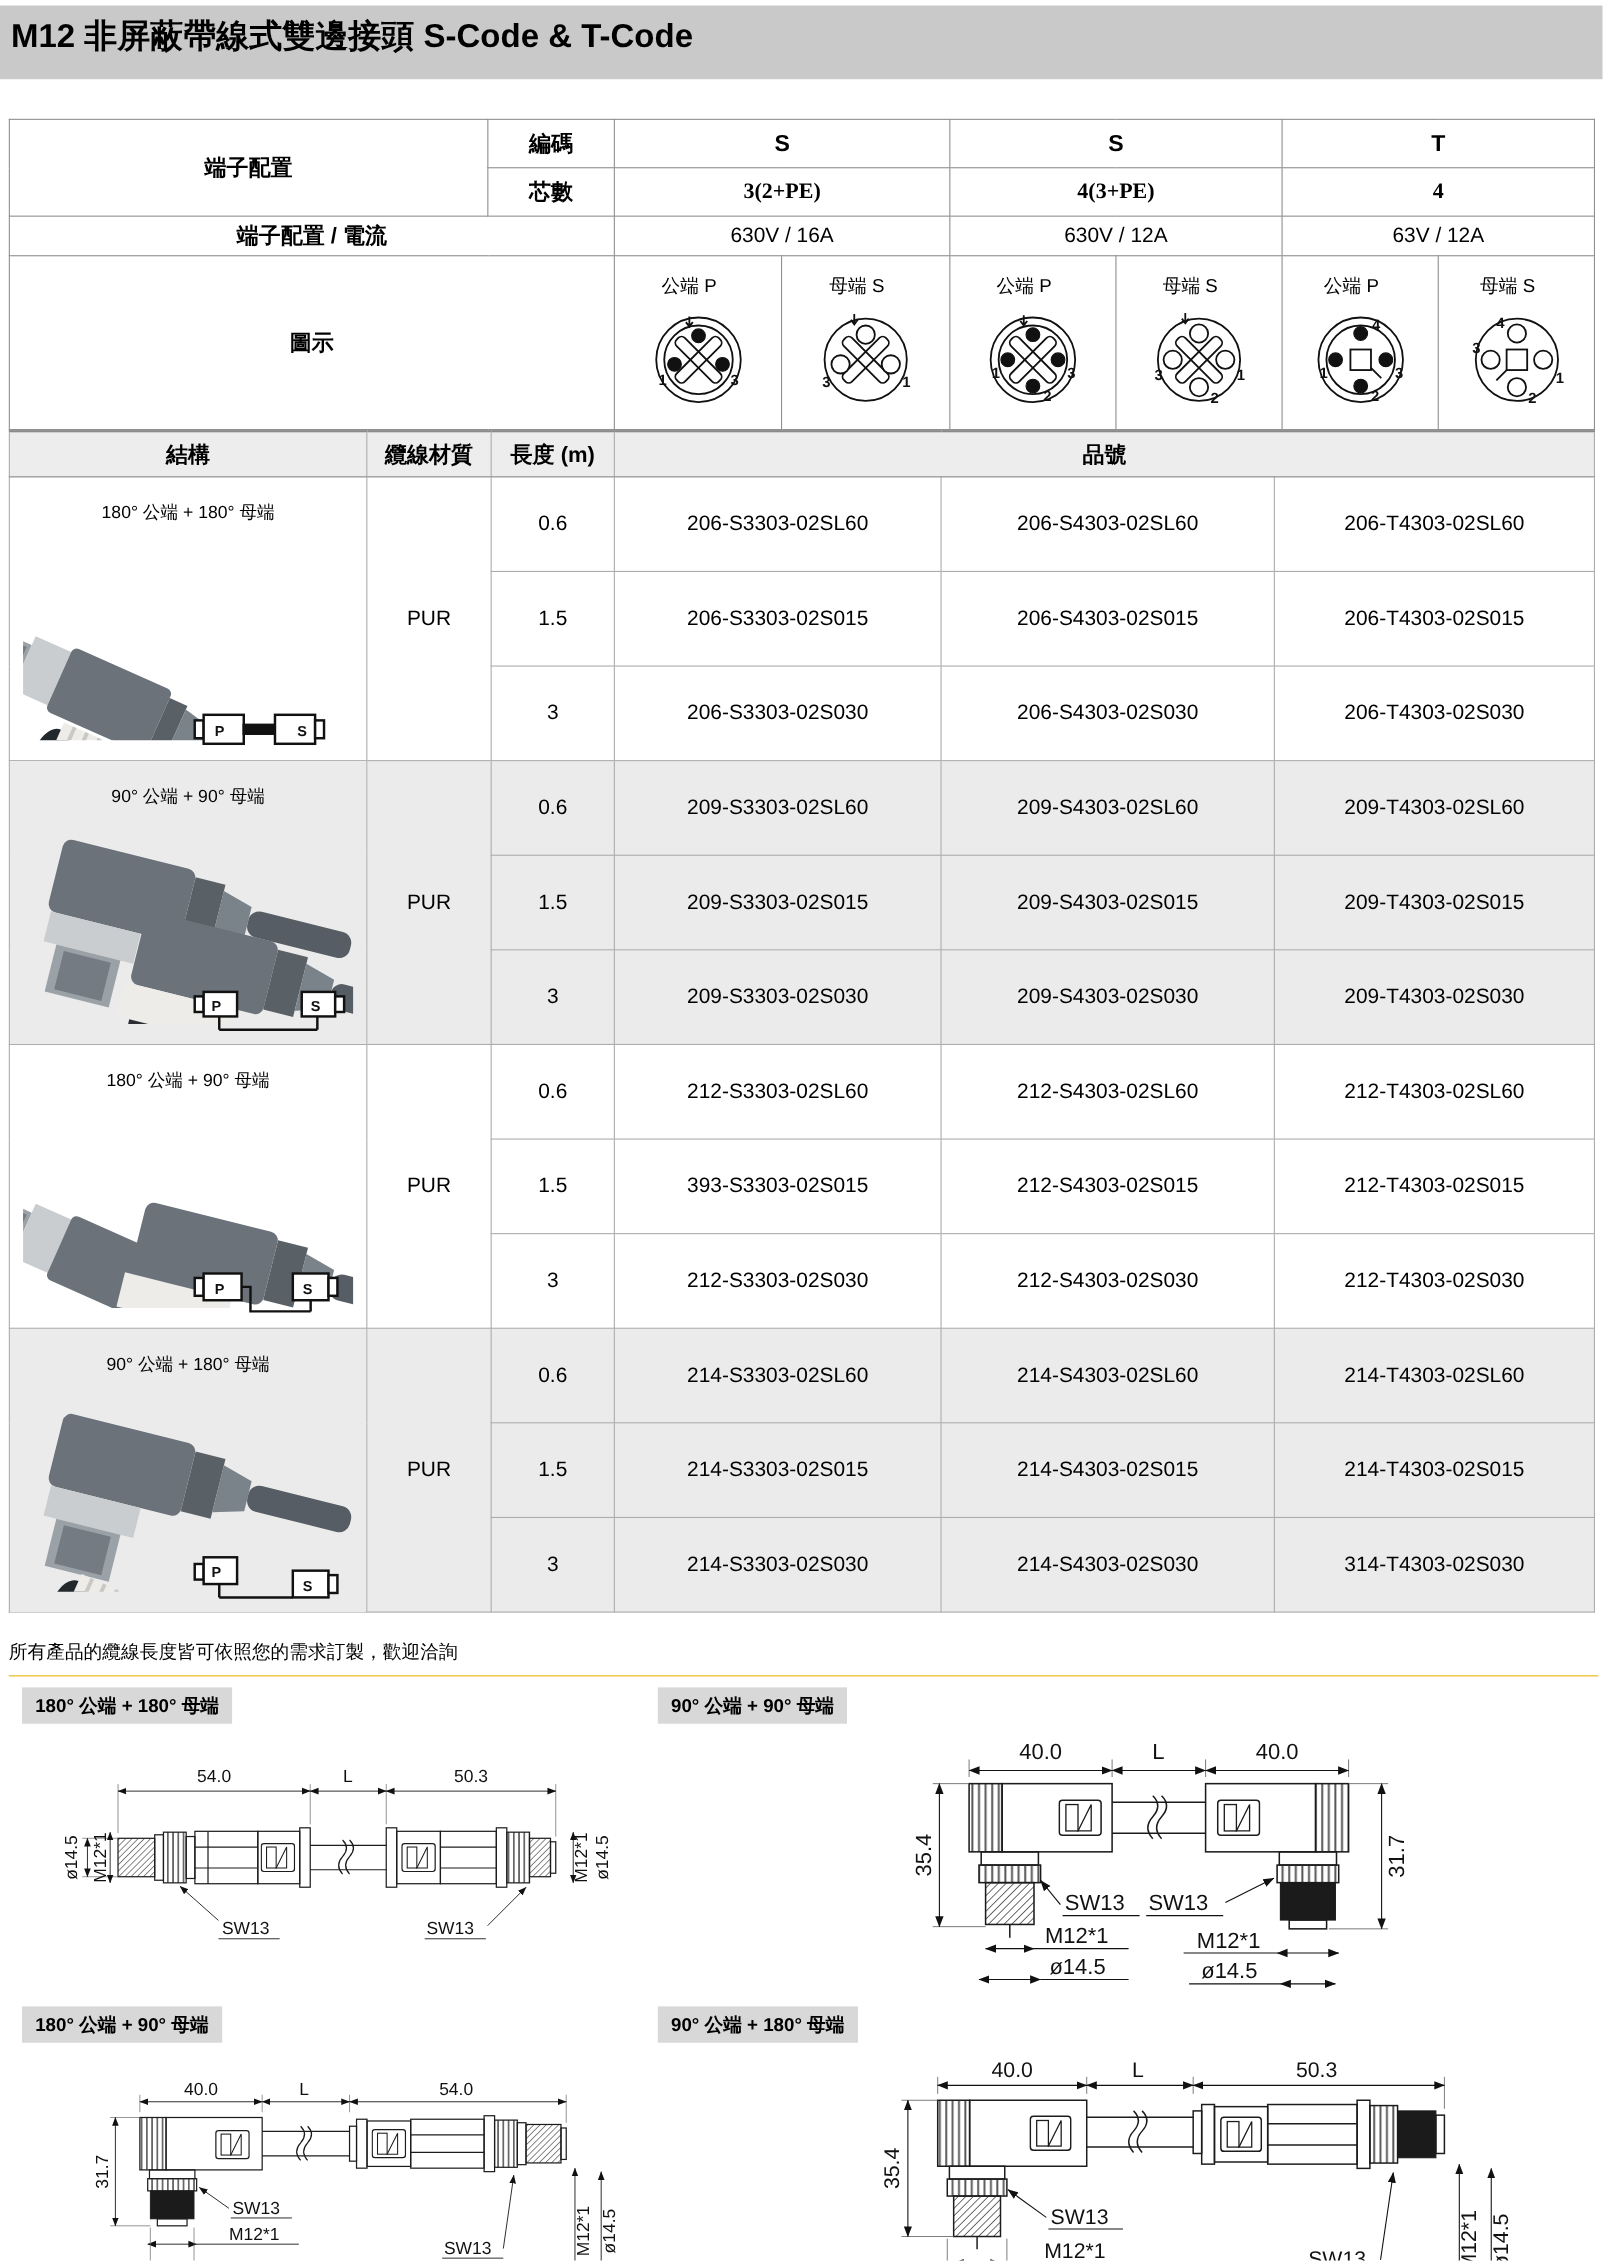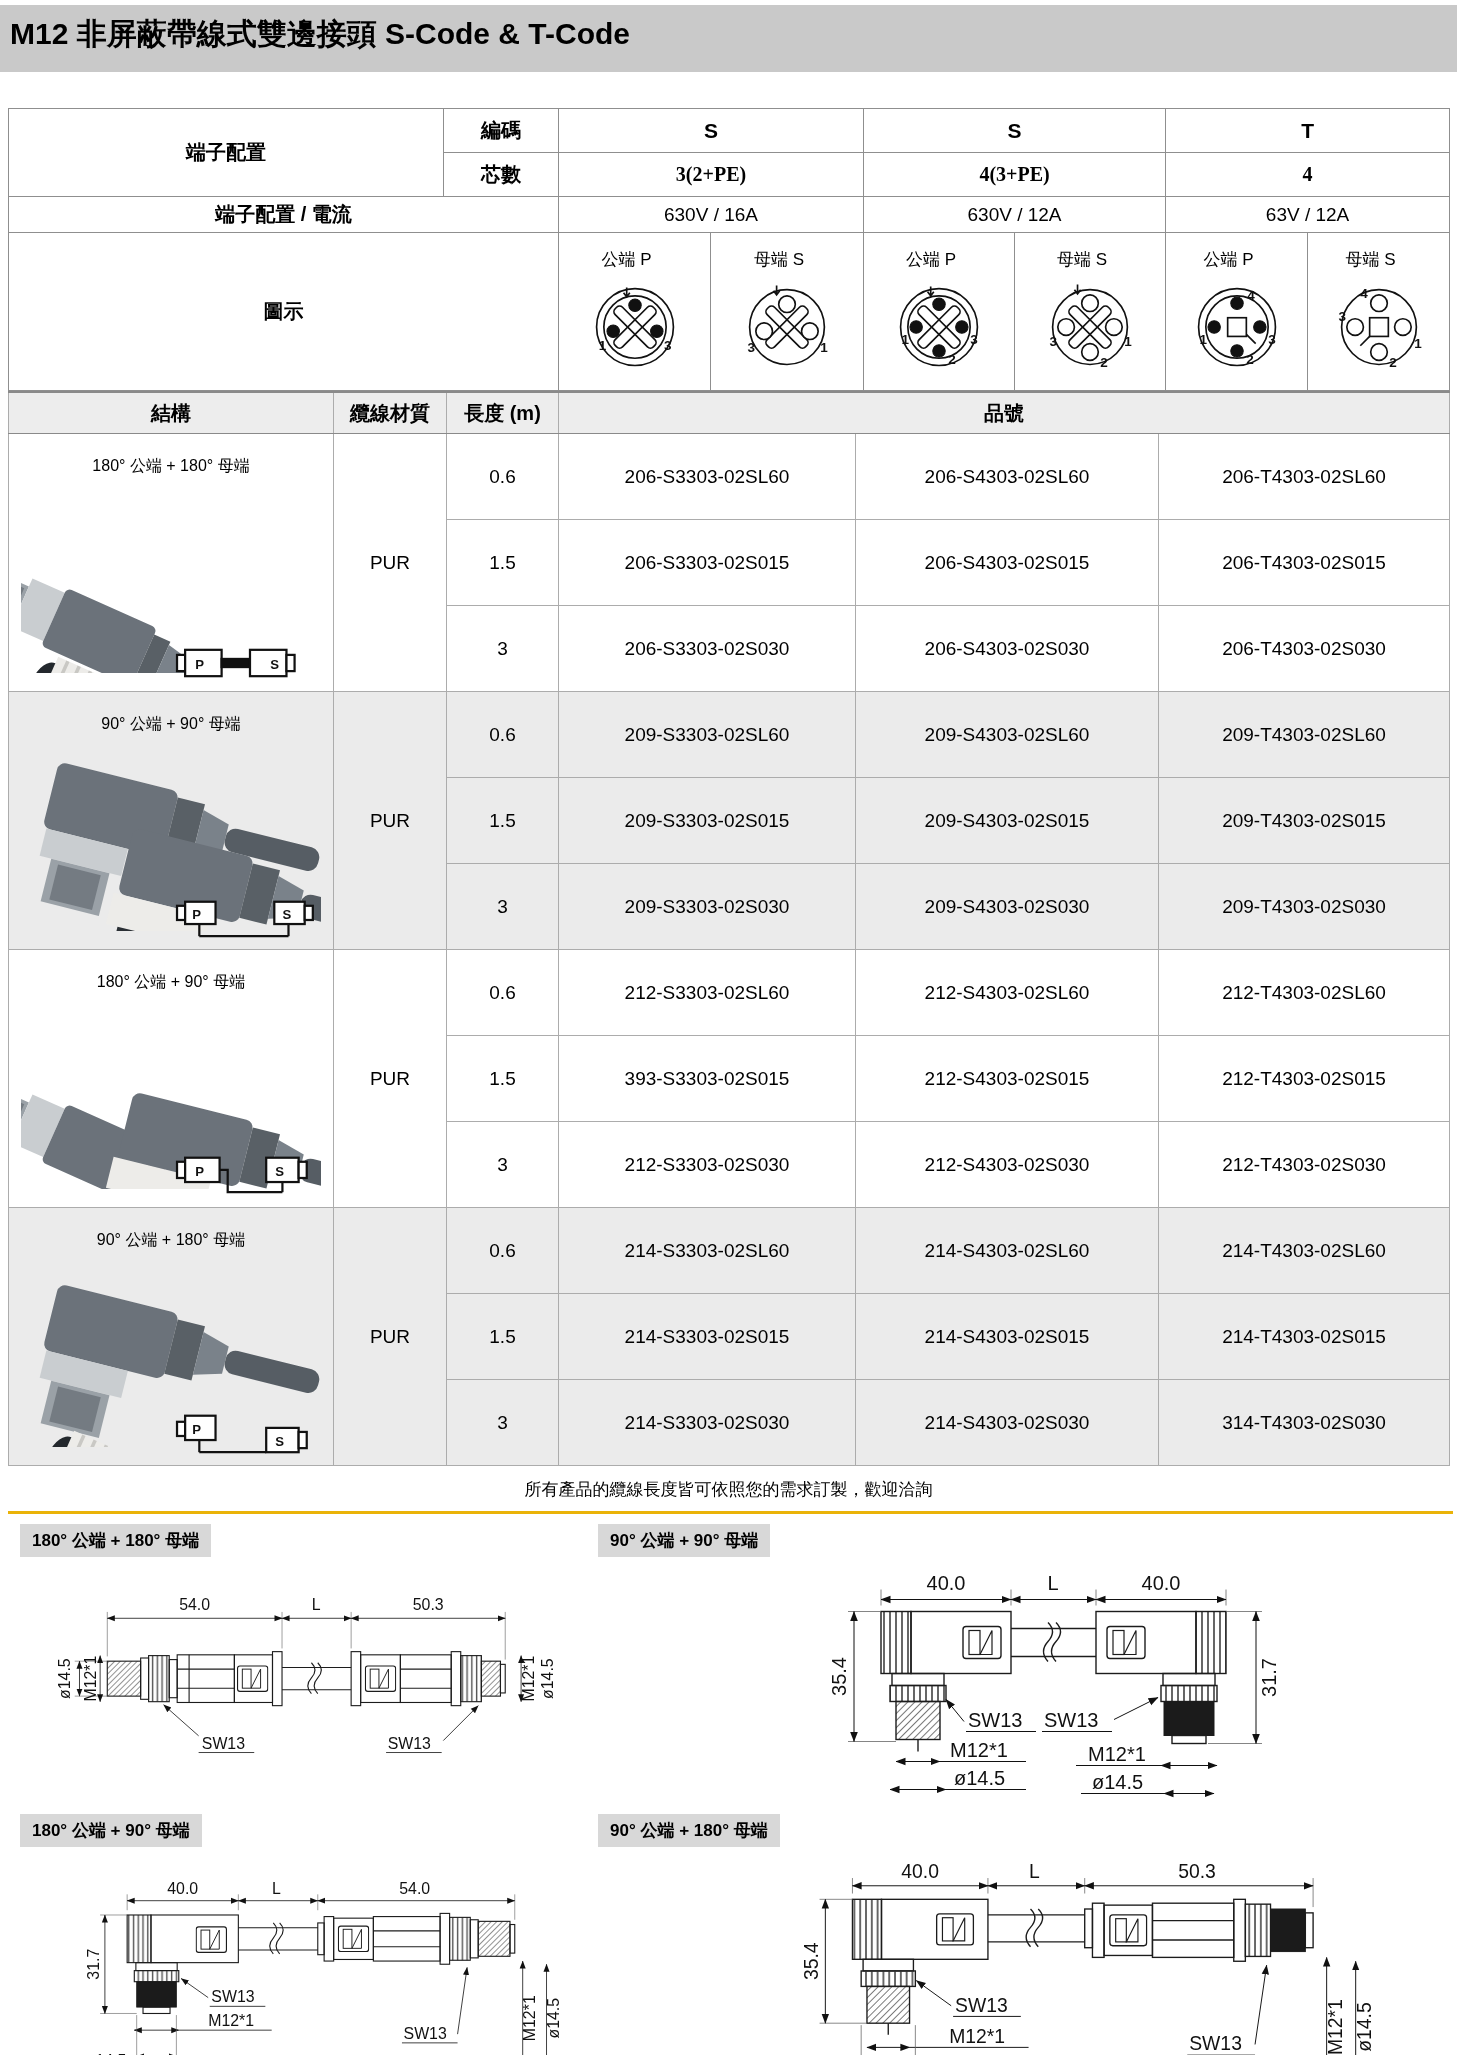--- a/index.html
+++ b/index.html
@@ -27,7 +27,7 @@
   .pm{fill:#111;stroke:#111;}
   .pf{fill:#fff;stroke:#111;stroke-width:1.6px;}
   svg.face text{font-size:13px;font-weight:bold;fill:#111;}
-  .main{margin:0 0 0 8px;width:1441px;}
+  .main{margin:0 0 12px 8px;width:1441px;}
   .main td{border:1px solid #acacac;text-align:center;vertical-align:middle;font-size:19px;}
   .main tr.hd td{background:var(--header-bg);font-weight:bold;font-size:20px;height:38px;border-top:2px solid #8a8a8a;border-bottom:1px solid #8a8a8a;}
   .main tr.row{height:86px;}

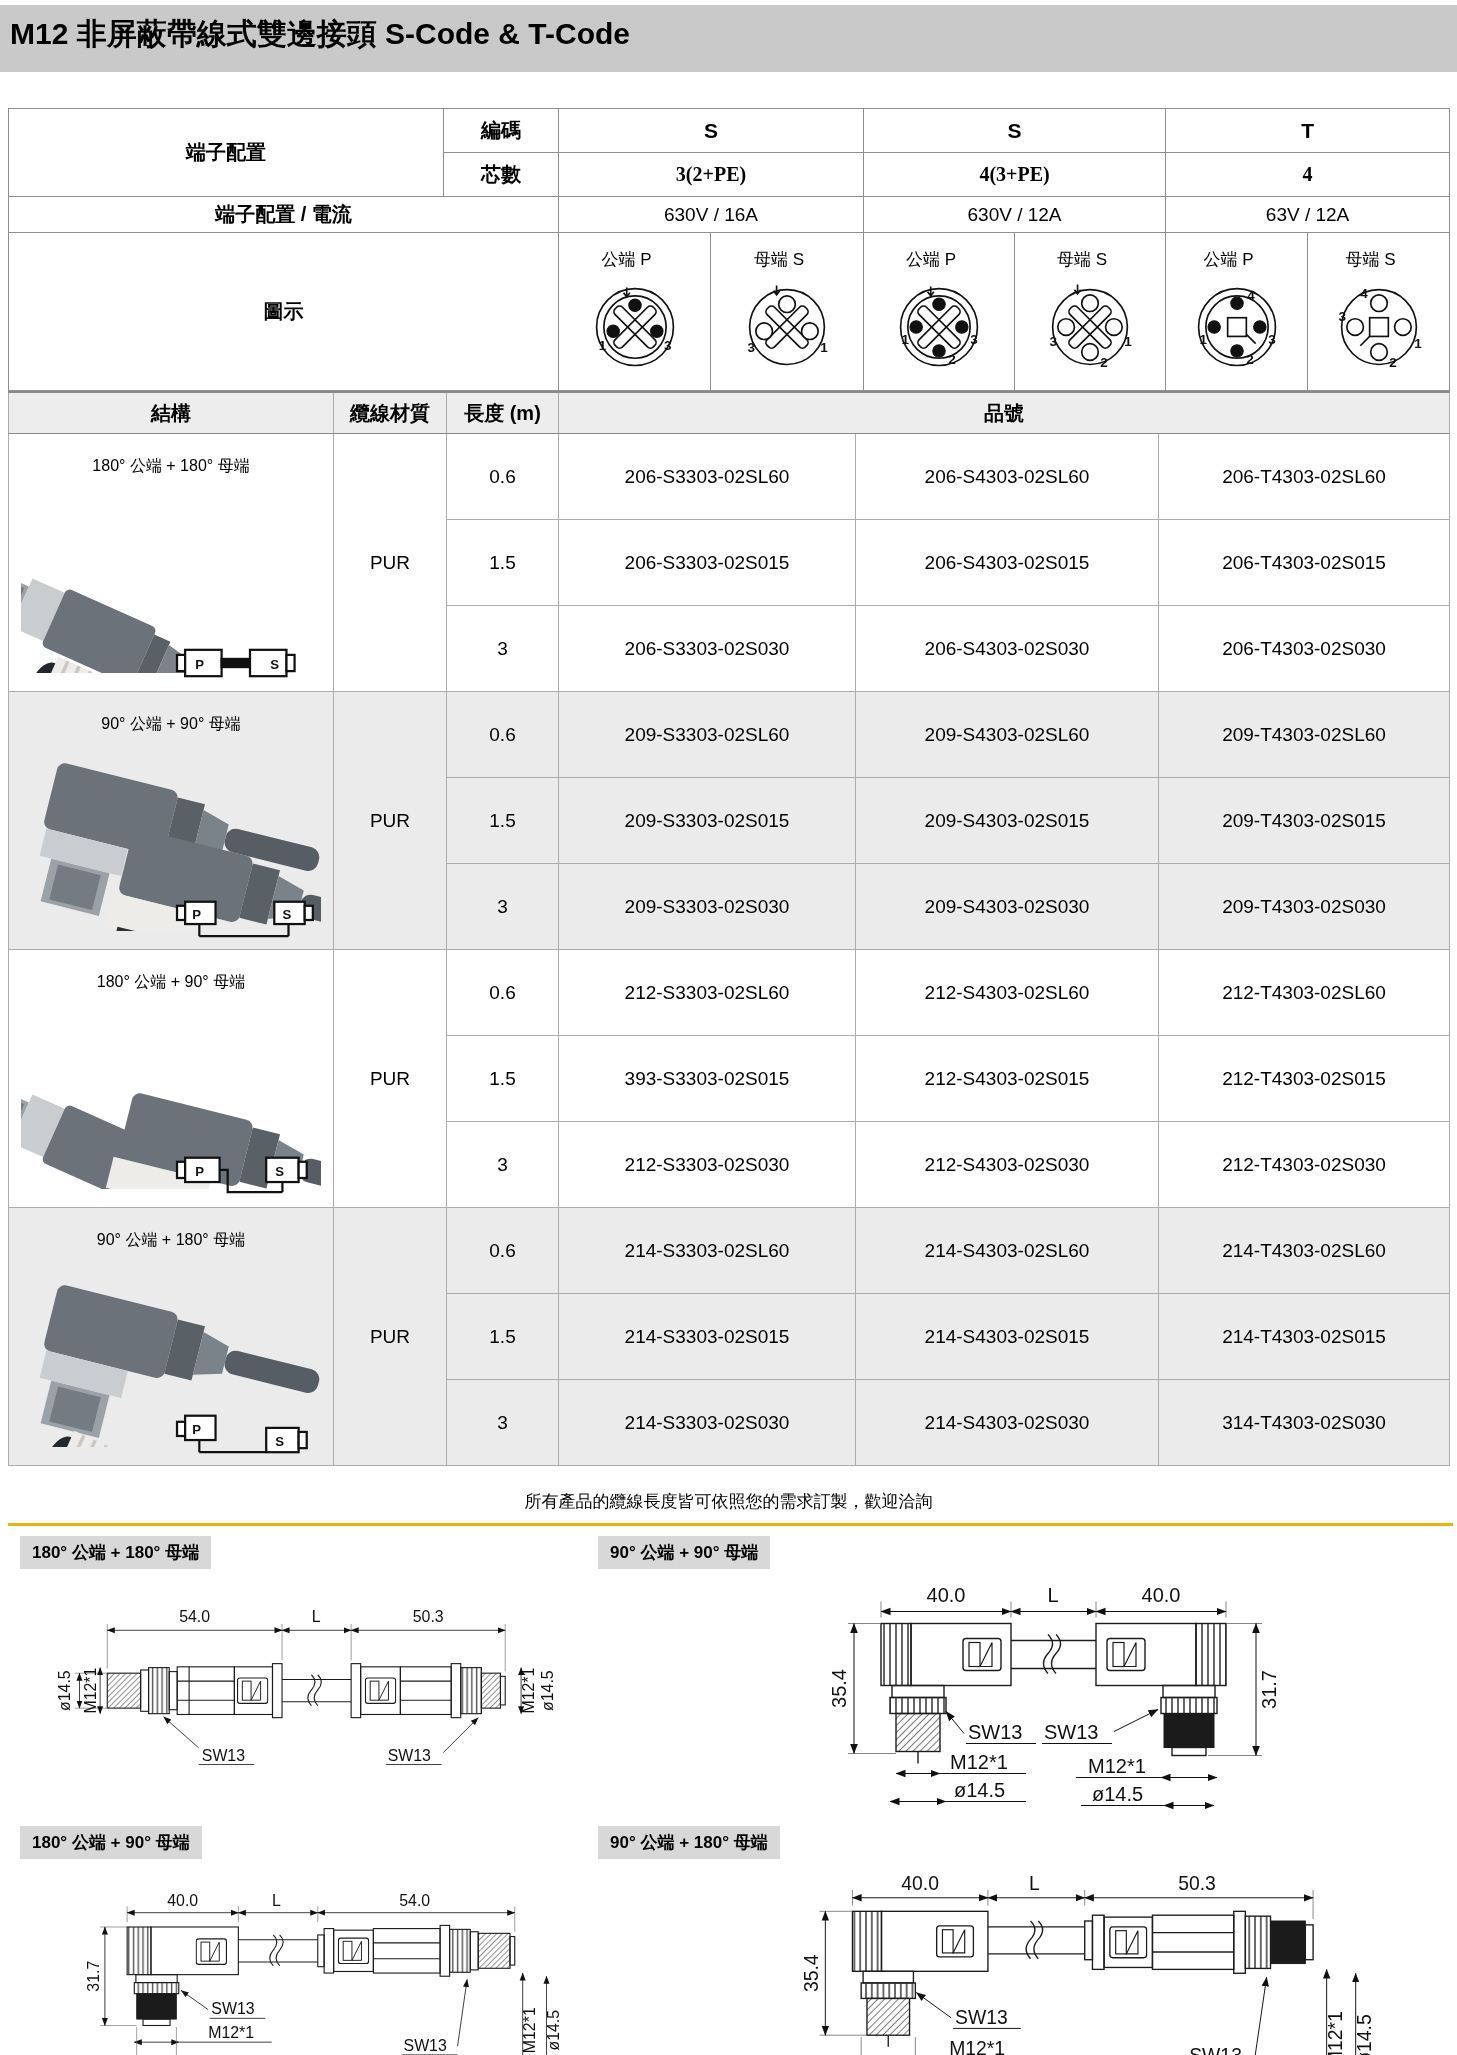--- a/index.html
+++ b/index.html
@@ -40,8 +40,8 @@
   .sch .solid{fill:#111;}
   .sch text{font-size:13px;font-weight:bold;fill:#111;}
   .sch line,.sch path{stroke:#111;stroke-width:2.2px;fill:none;}
-  .note{width:1441px;margin-left:8px;text-align:center;font-size:17px;
-        padding:12px 4px 10px 0;border-bottom:3px solid #eab308;font-family:Liberation Mono, monospace;}
+  .note{width:1441px;margin-left:8px;text-align:left;font-size:17px;
+        padding:12px 4px 10px 0;border-bottom:1px solid #eab308;font-family:Liberation Mono, monospace;}
   .drawgrid{display:grid;grid-template-columns:578px 871px;padding:4px 0 0 8px;}
   .dcell{position:relative;}
   .dlabel{display:inline-block;background:var(--label-box-bg);font-weight:bold;

